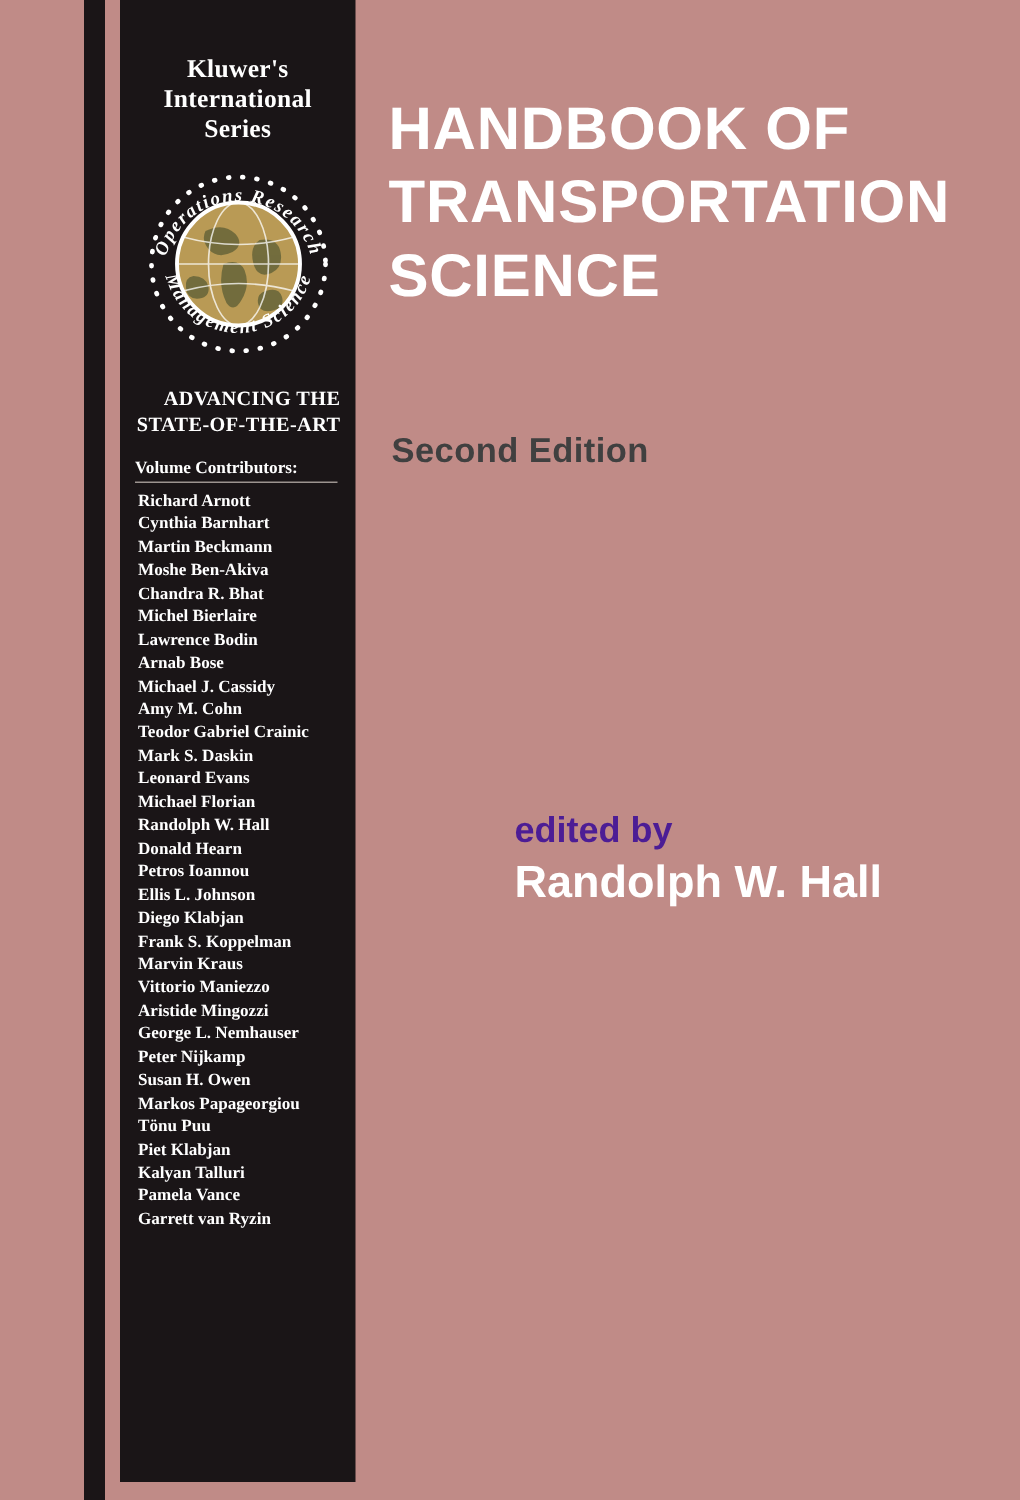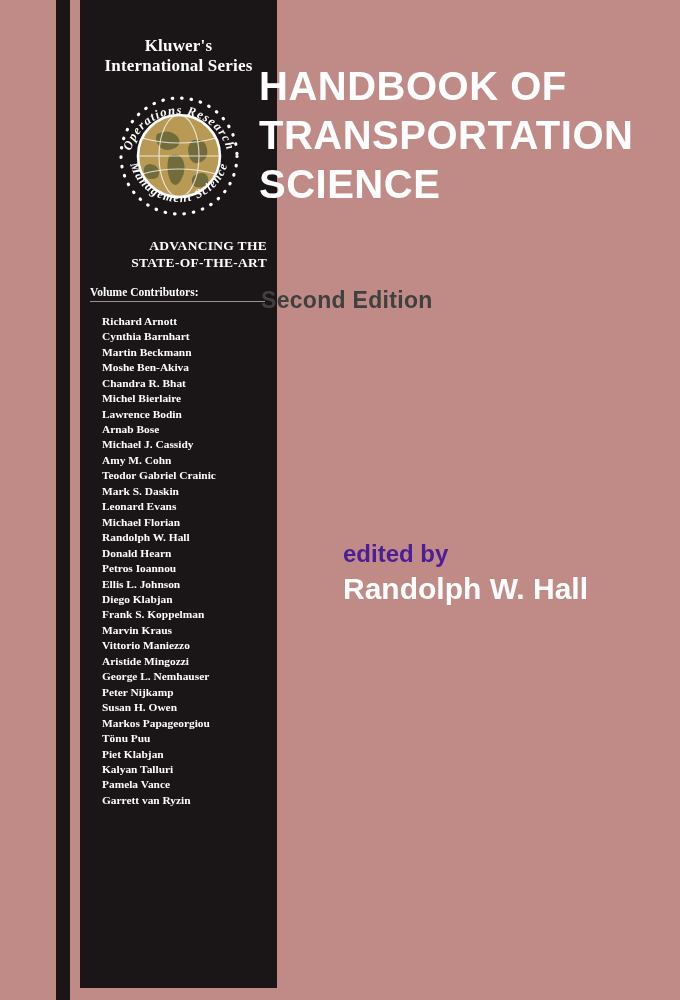--- a/index.html
+++ b/index.html
@@ -36,7 +36,7 @@
     left: 80px;
     top: 0;
     bottom: 12px;
-    width: 197px;
+    width: 157px;
     background: #1a1517;
     color: #f2ece5;
     box-sizing: border-box;

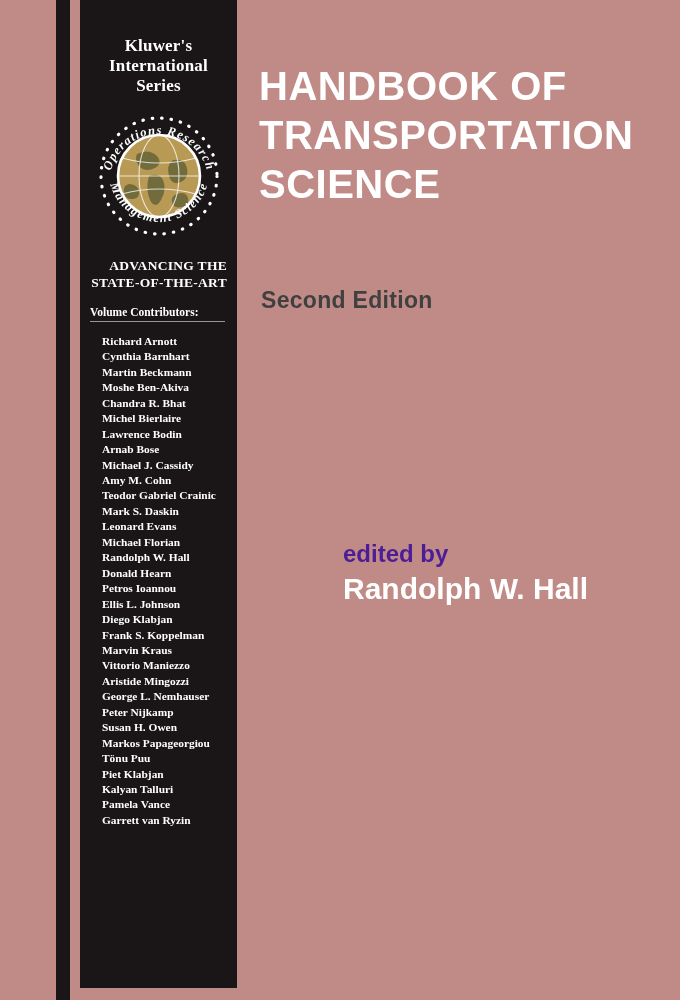--- a/index.html
+++ b/index.html
@@ -91,7 +91,7 @@
   }
   #contrib-list {
     list-style: none;
-    margin: 12px;
+    margin: 2px;
     padding: 0 6px 0 10px;
   }
   #contrib-list li {

